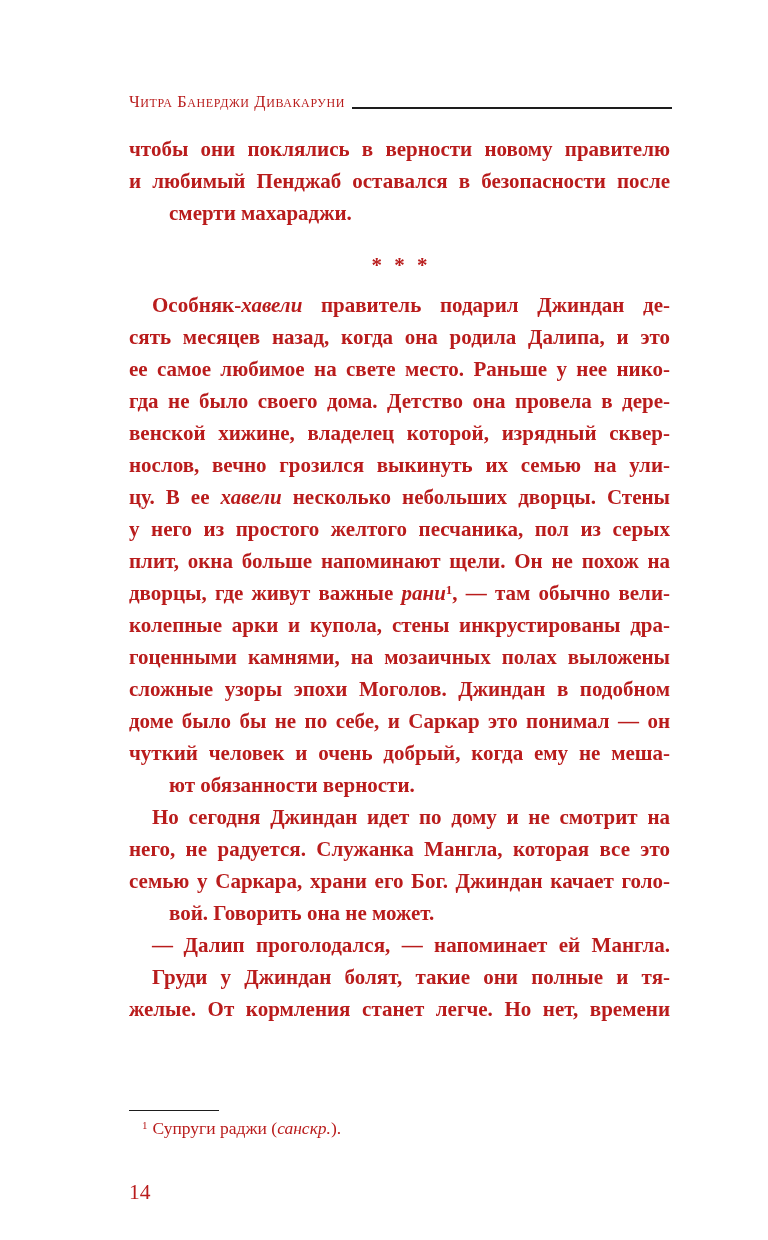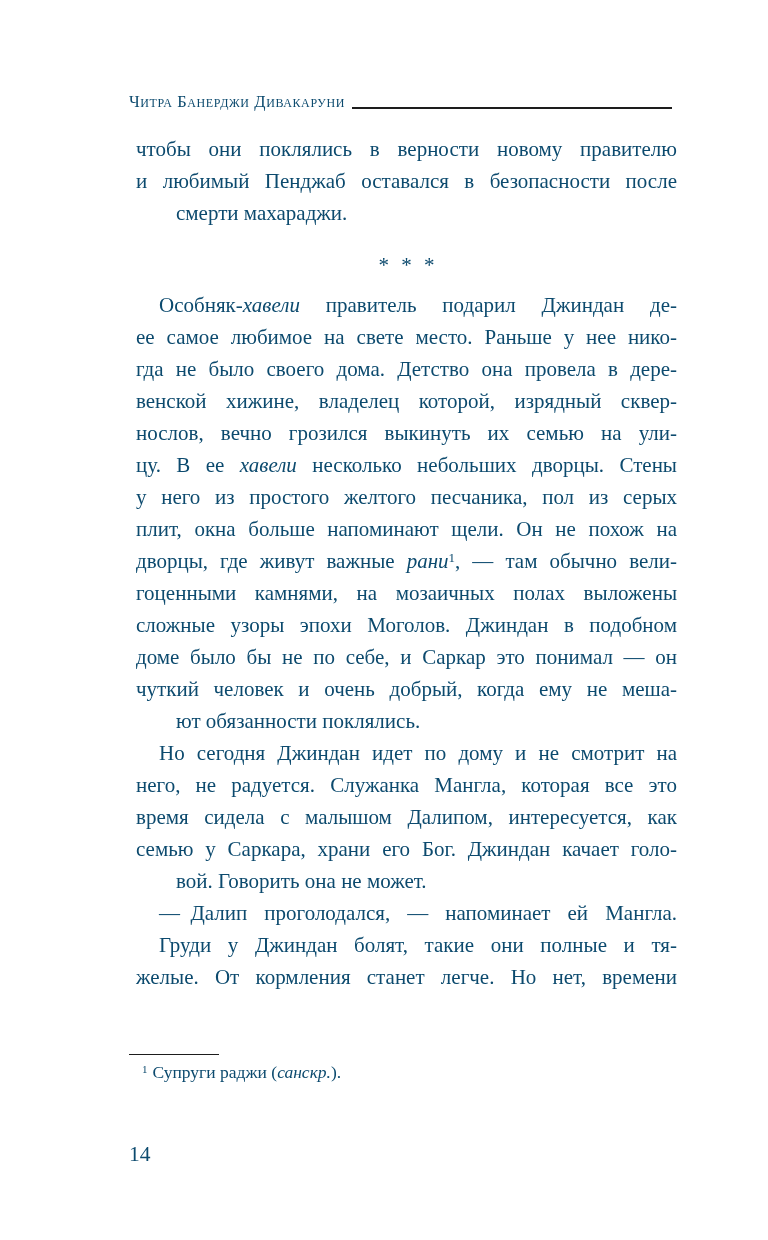--- a/index.html
+++ b/index.html
@@ -12,7 +12,7 @@
     position: relative;
     width: 768px; height: 1240px;
     background: #ffffff;
-    color: #0c4a6e;
+    color: #b91c1c;
     overflow: hidden;
   }
   

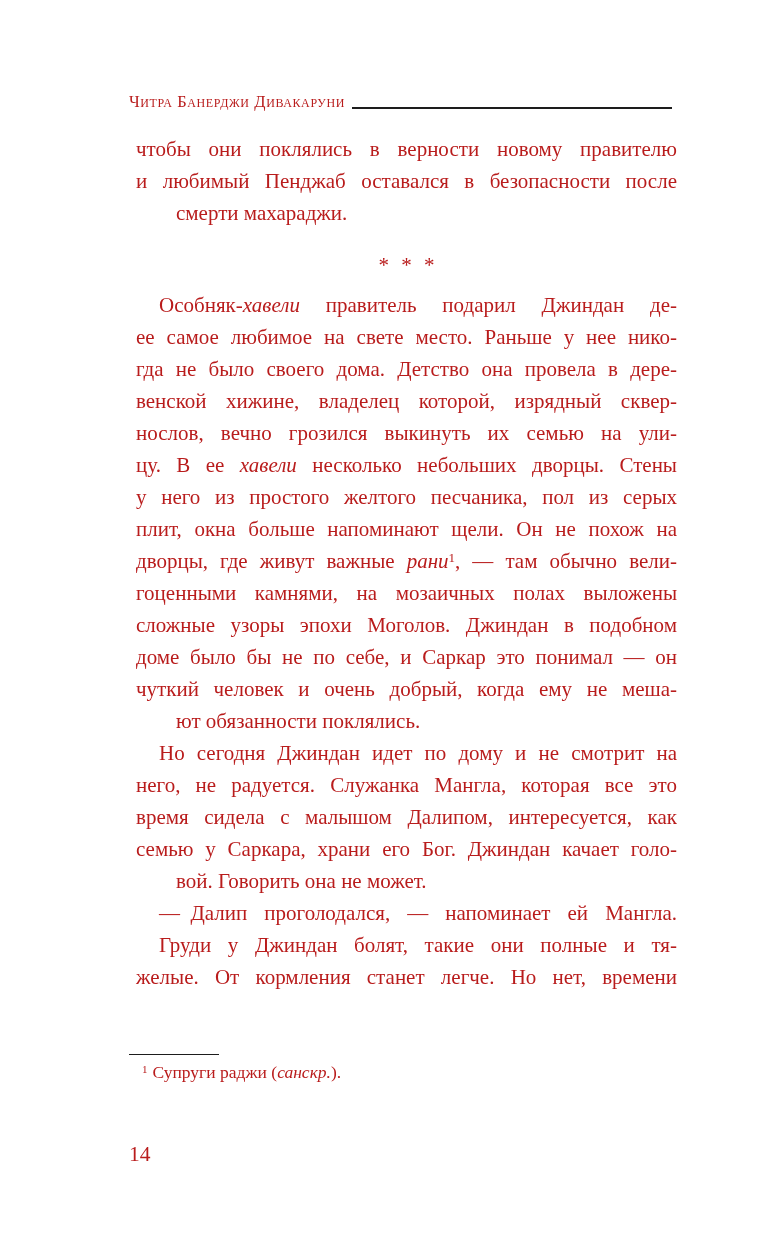--- a/index.html
+++ b/index.html
@@ -39,10 +39,11 @@
   
   .text-block {
     position: absolute;
-    left: 136px; top: 133px;
+    left: 129px; top: 133px;
     width: 541px;
     font-size: 21px;
     line-height: 32px;
+    font-weight: bold;
   }
   .para .line {
     height: 32px;

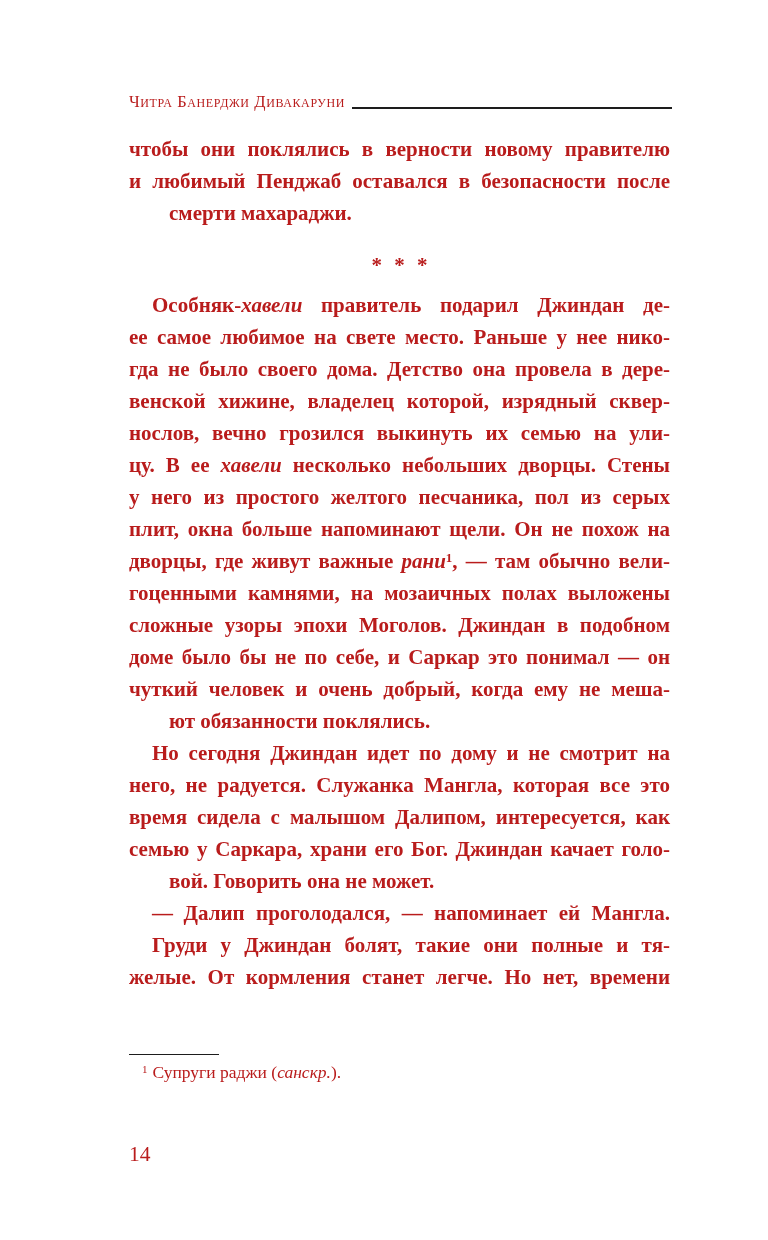--- a/index.html
+++ b/index.html
@@ -118,6 +118,7 @@
       <div class="separator-block">* * *</div>
       <div class="para">
         <div class="line first"><span>Особняк-</span><em class="it">хавели</em><span> правитель подарил Джиндан де-</span></div>
+        <div class="line"><span>сять месяцев назад, когда она родила Далипа, и это</span></div>
         <div class="line"><span>ее самое любимое на свете место. Раньше у нее нико-</span></div>
         <div class="line"><span>гда не было своего дома. Детство она провела в дере-</span></div>
         <div class="line"><span>венской хижине, владелец которой, изрядный сквер-</span></div>

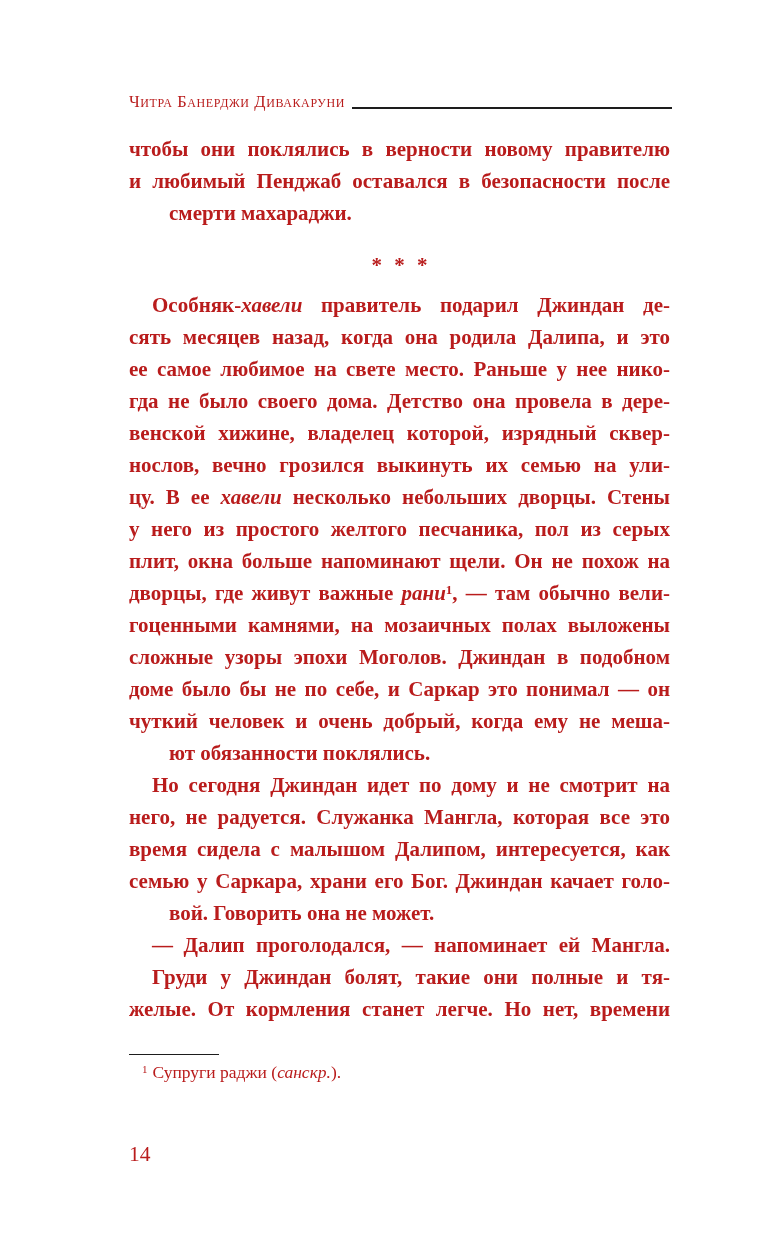--- a/index.html
+++ b/index.html
@@ -127,6 +127,7 @@
         <div class="line"><span>у него из простого желтого песчаника, пол из серых</span></div>
         <div class="line"><span>плит, окна больше напоминают щели. Он не похож на</span></div>
         <div class="line"><span>дворцы, где живут важные </span><em class="it">рани</em><sup class="sup">1</sup><span>, — там обычно вели-</span></div>
+        <div class="line"><span>колепные арки и купола, стены инкрустированы дра-</span></div>
         <div class="line"><span>гоценными камнями, на мозаичных полах выложены</span></div>
         <div class="line"><span>сложные узоры эпохи Моголов. Джиндан в подобном</span></div>
         <div class="line"><span>доме было бы не по себе, и Саркар это понимал — он</span></div>

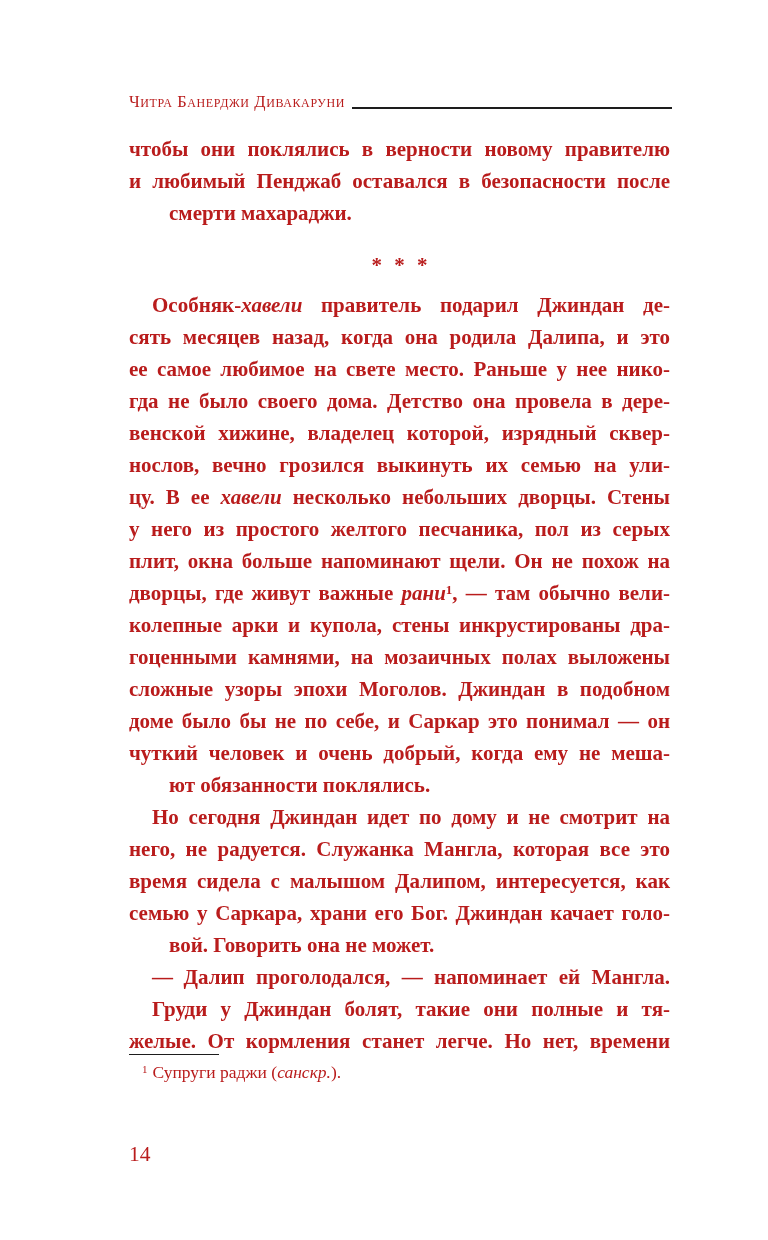--- a/index.html
+++ b/index.html
@@ -132,7 +132,7 @@
         <div class="line"><span>сложные узоры эпохи Моголов. Джиндан в подобном</span></div>
         <div class="line"><span>доме было бы не по себе, и Саркар это понимал — он</span></div>
         <div class="line"><span>чуткий человек и очень добрый, когда ему не меша-</span></div>
-        <div class="line end"><span>ют обязанности поклялись.</span></div>
+        <div class="line end"><span>ют обязанности верности.</span></div>
       </div>
       <div class="para">
         <div class="line first"><span>Но сегодня Джиндан идет по дому и не смотрит на</span></div>

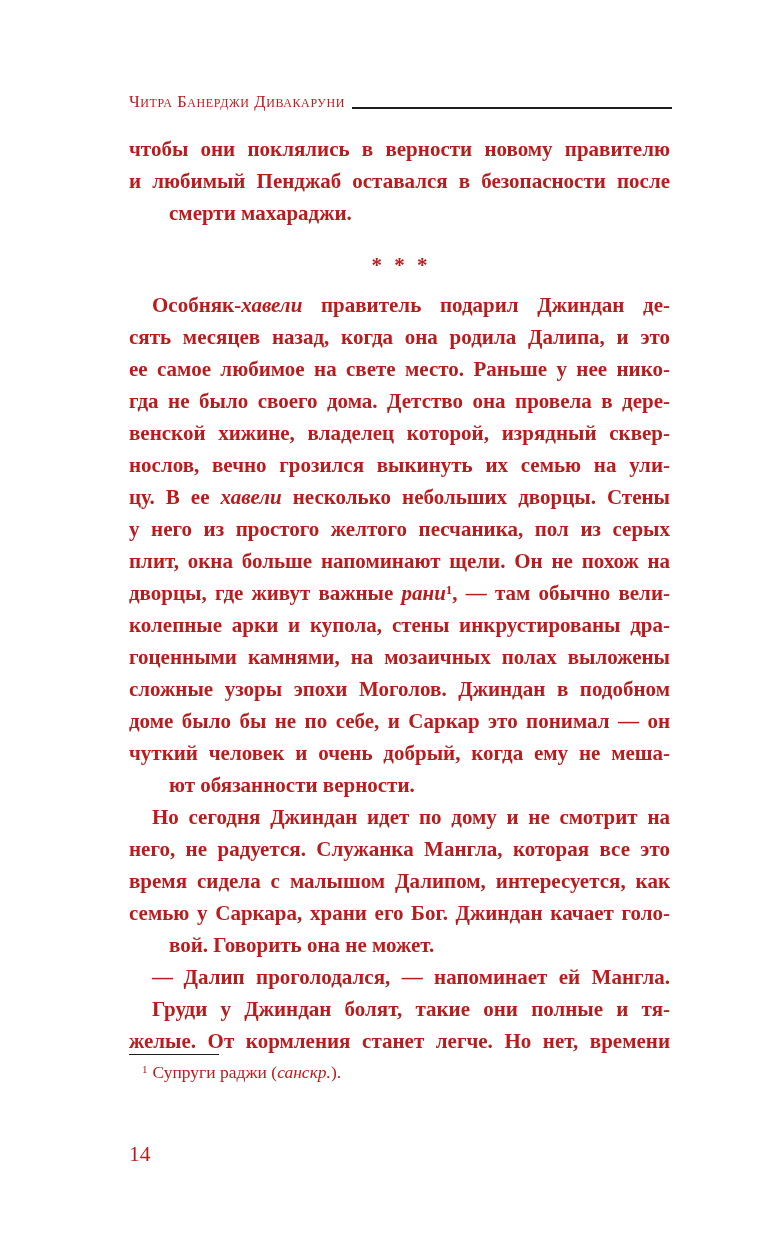--- a/index.html
+++ b/index.html
@@ -137,7 +137,6 @@
       <div class="para">
         <div class="line first"><span>Но сегодня Джиндан идет по дому и не смотрит на</span></div>
         <div class="line"><span>него, не радуется. Служанка Мангла, которая все это</span></div>
-        <div class="line"><span>время сидела с малышом Далипом, интересуется, как</span></div>
         <div class="line"><span>семью у Саркара, храни его Бог. Джиндан качает голо-</span></div>
         <div class="line end"><span>вой. Говорить она не может.</span></div>
       </div>

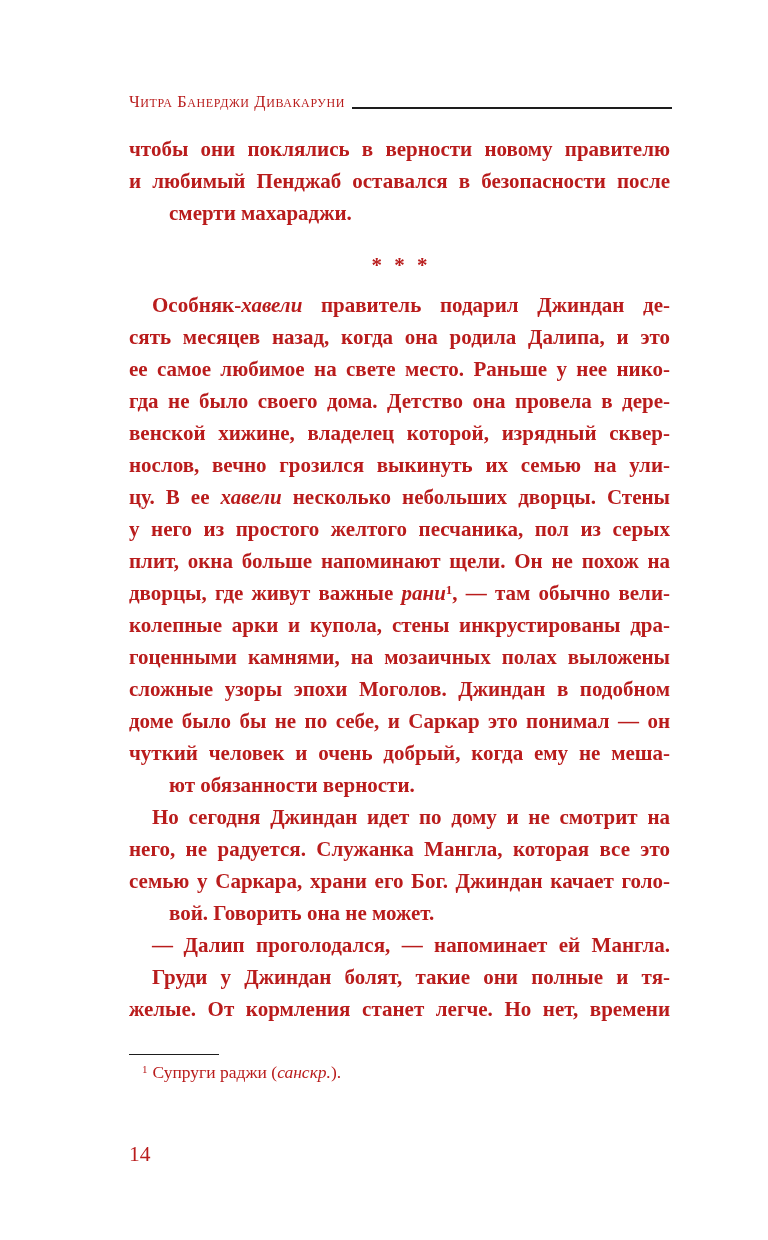--- a/index.html
+++ b/index.html
@@ -72,7 +72,7 @@
   
   .footnote-area {
     position: absolute;
-    left: 129px; top: 1054px;
+    left: 129px; top: 1110px;
     width: 541px;
   }
   .footnote-rule {

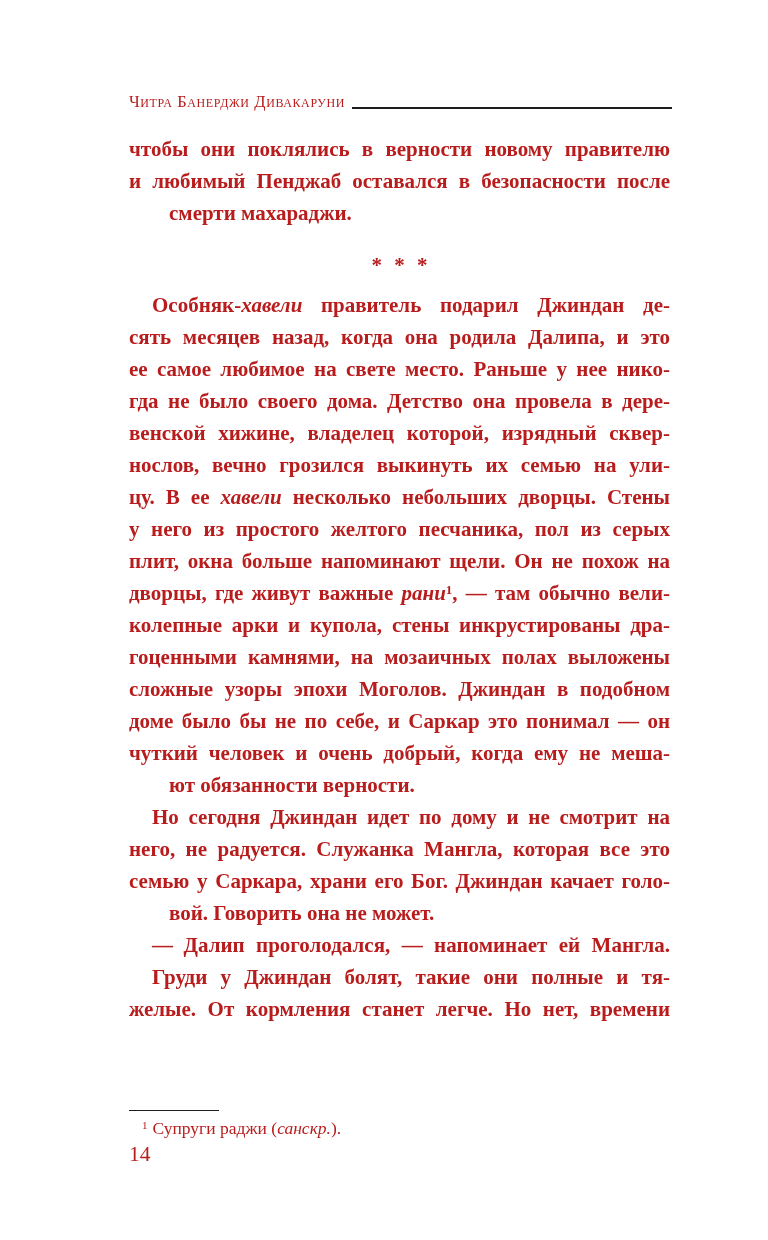--- a/index.html
+++ b/index.html
@@ -94,7 +94,7 @@
   
   .page-number {
     position: absolute;
-    left: 129px; top: 1138px;
+    left: 129px; top: 1176px;
     font-size: 21.5px;
     line-height: 32px;
   }

